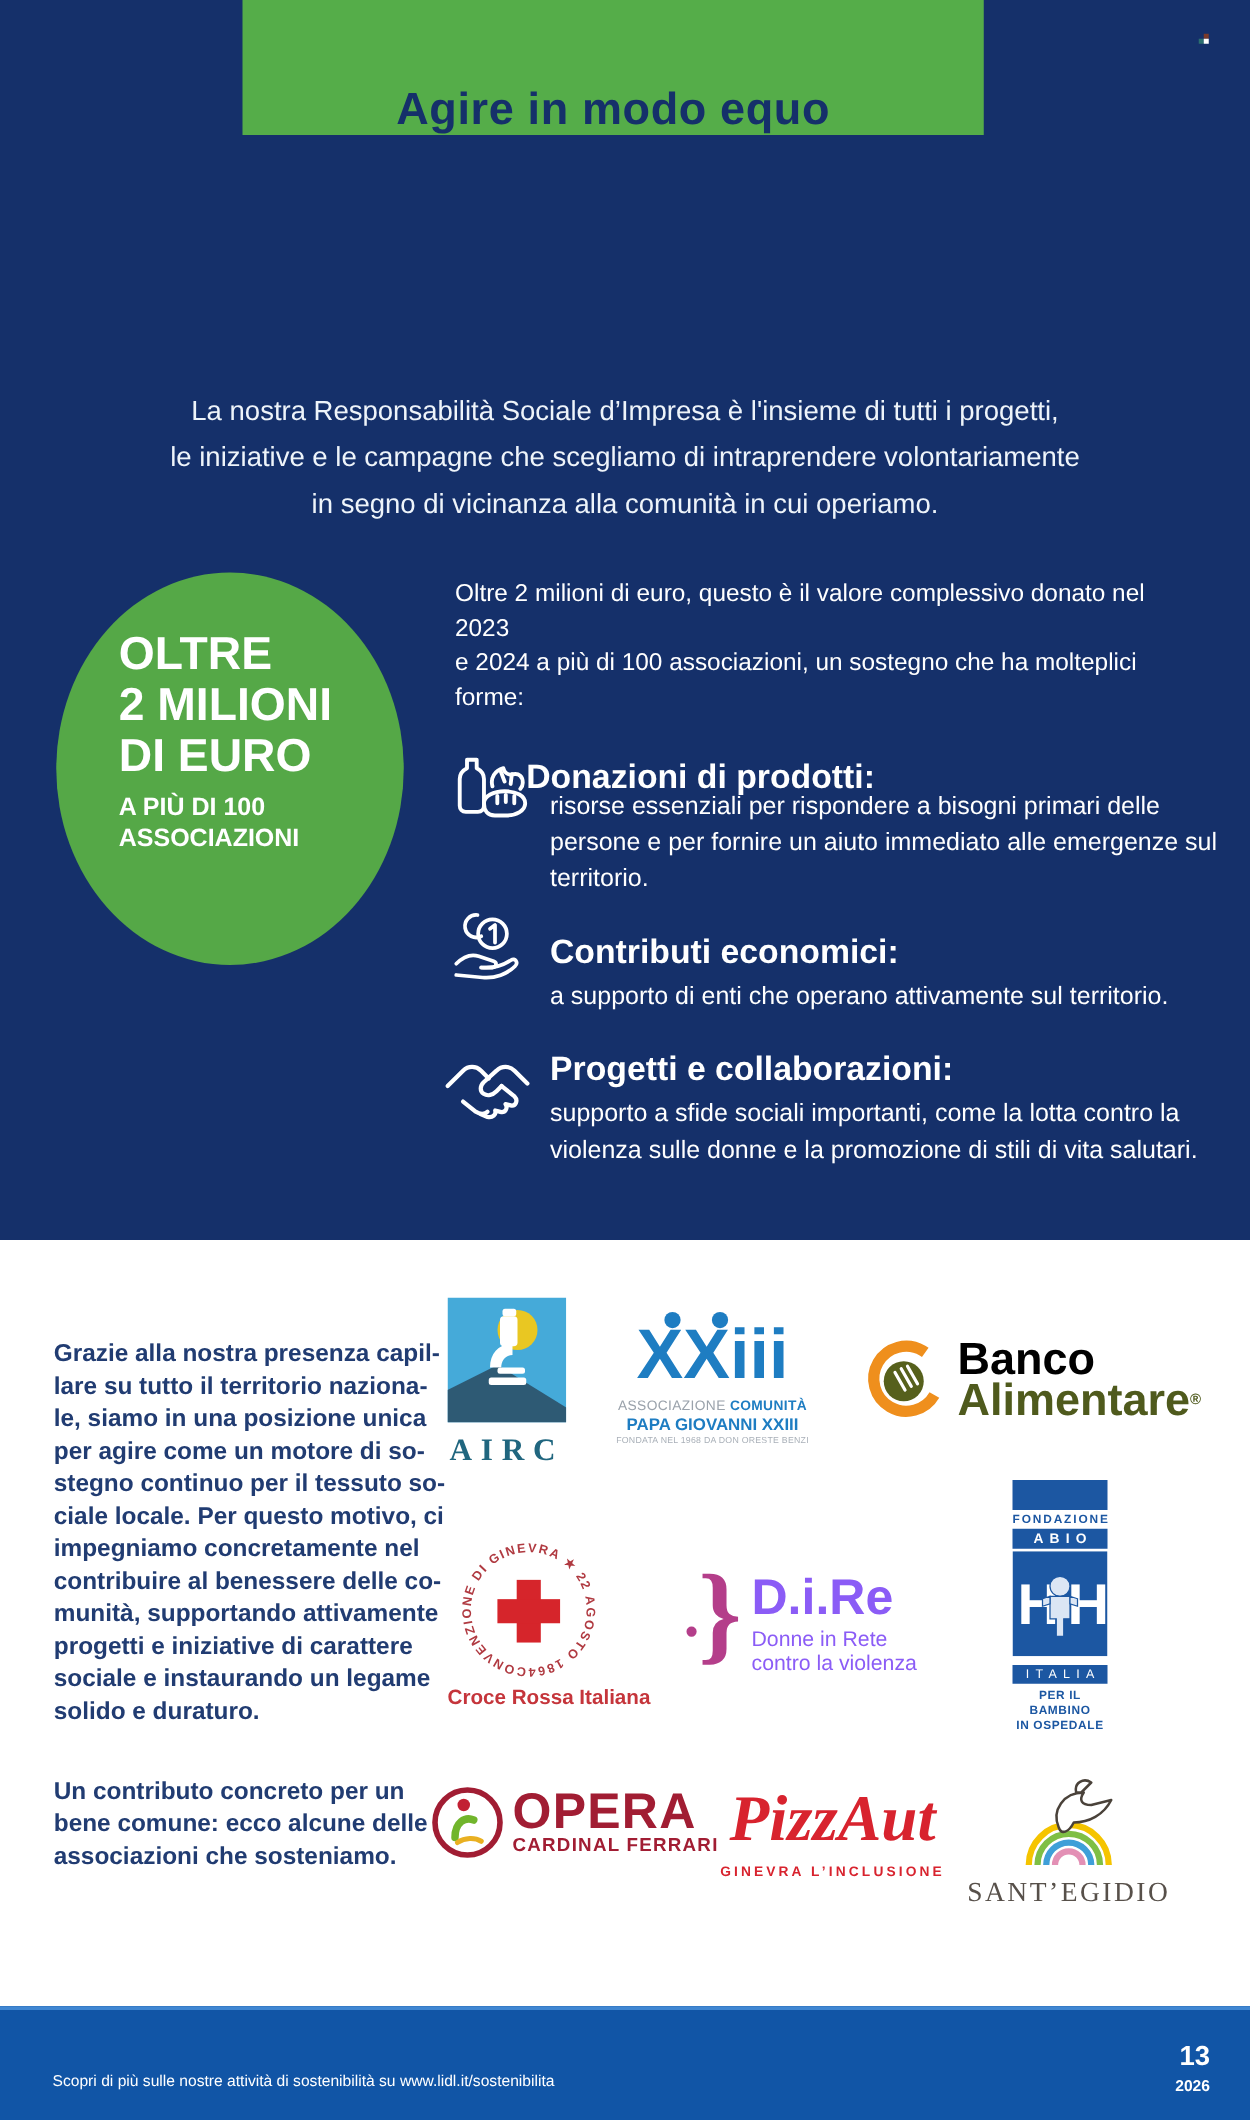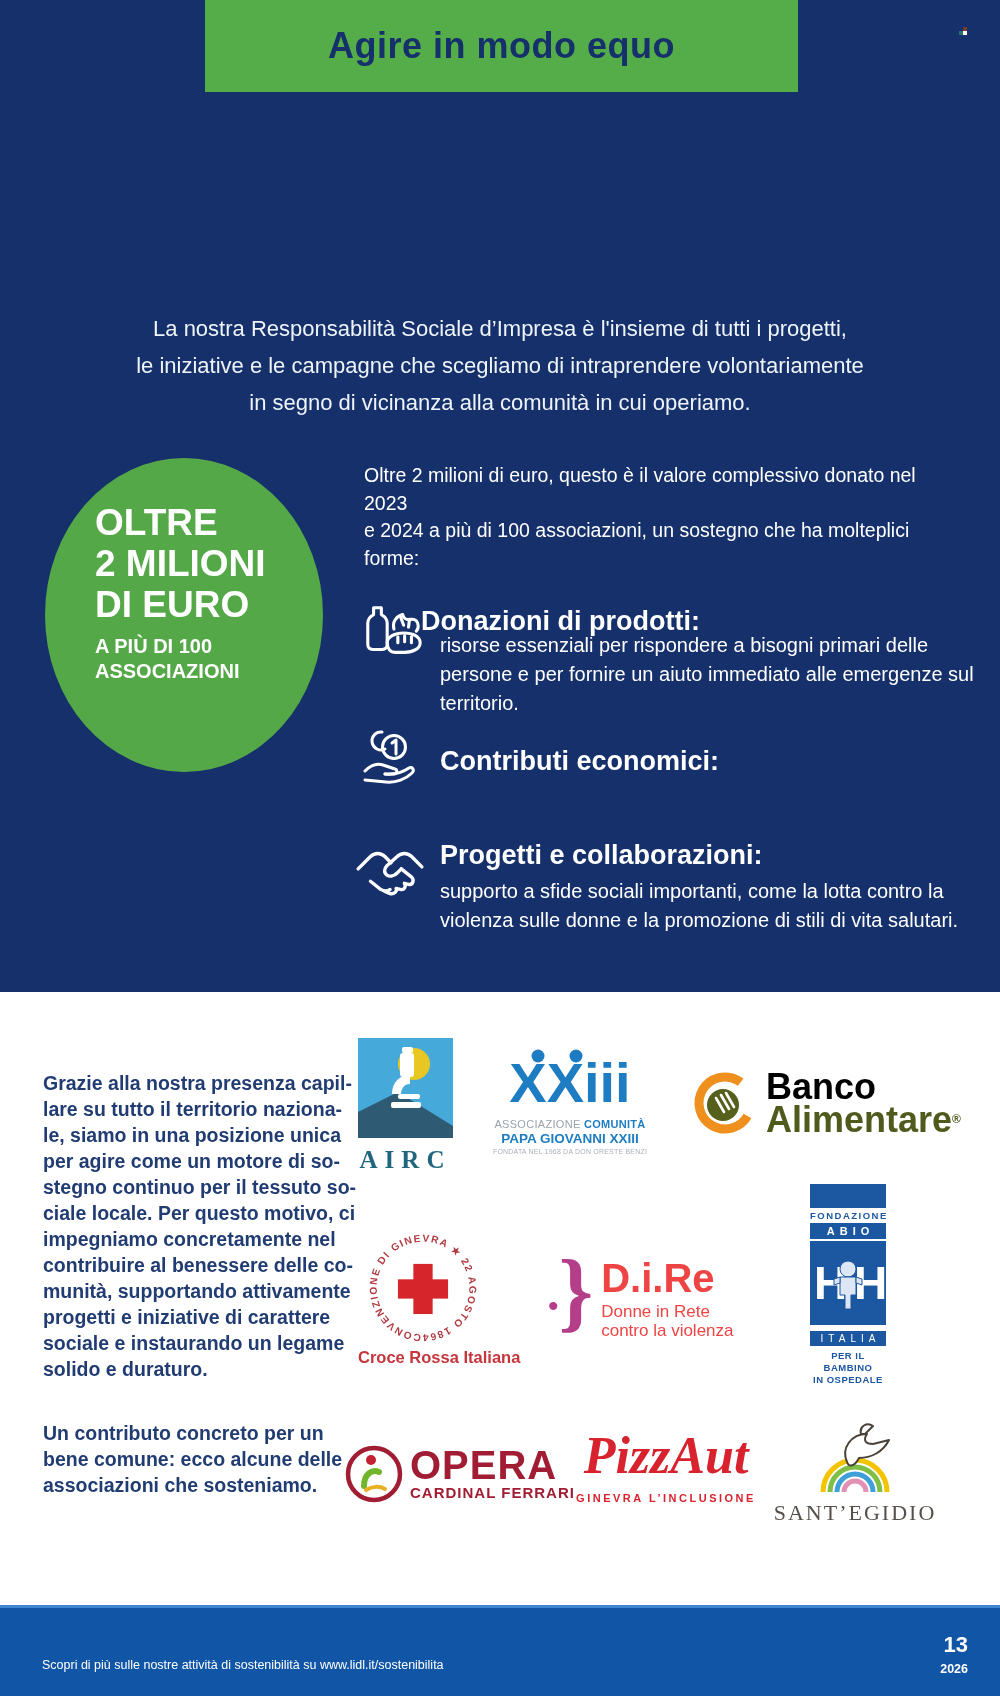--- a/index.html
+++ b/index.html
@@ -9,8 +9,8 @@
     margin:0 auto;
   }
   
-  .banner{position:absolute;left:205px;top:0;width:593px;height:92px;
-    background:#55ad49;display:flex;align-items:center;justify-content:center;}
+  .banner{position:absolute;left:194px;top:0;width:593px;height:108px;
+    background:#55ad49;display:flex;align-items:flex-end;justify-content:center;}
   .banner-label{color:#15306a;font-size:36px;font-weight:bold;letter-spacing:.5px;}
   .artifact{position:absolute;left:963px;top:31px;width:4px;height:4px;background:#fff;
     box-shadow:-4px 0 0 #2c6f6f,0 -4px 0 #7a3a2a;}

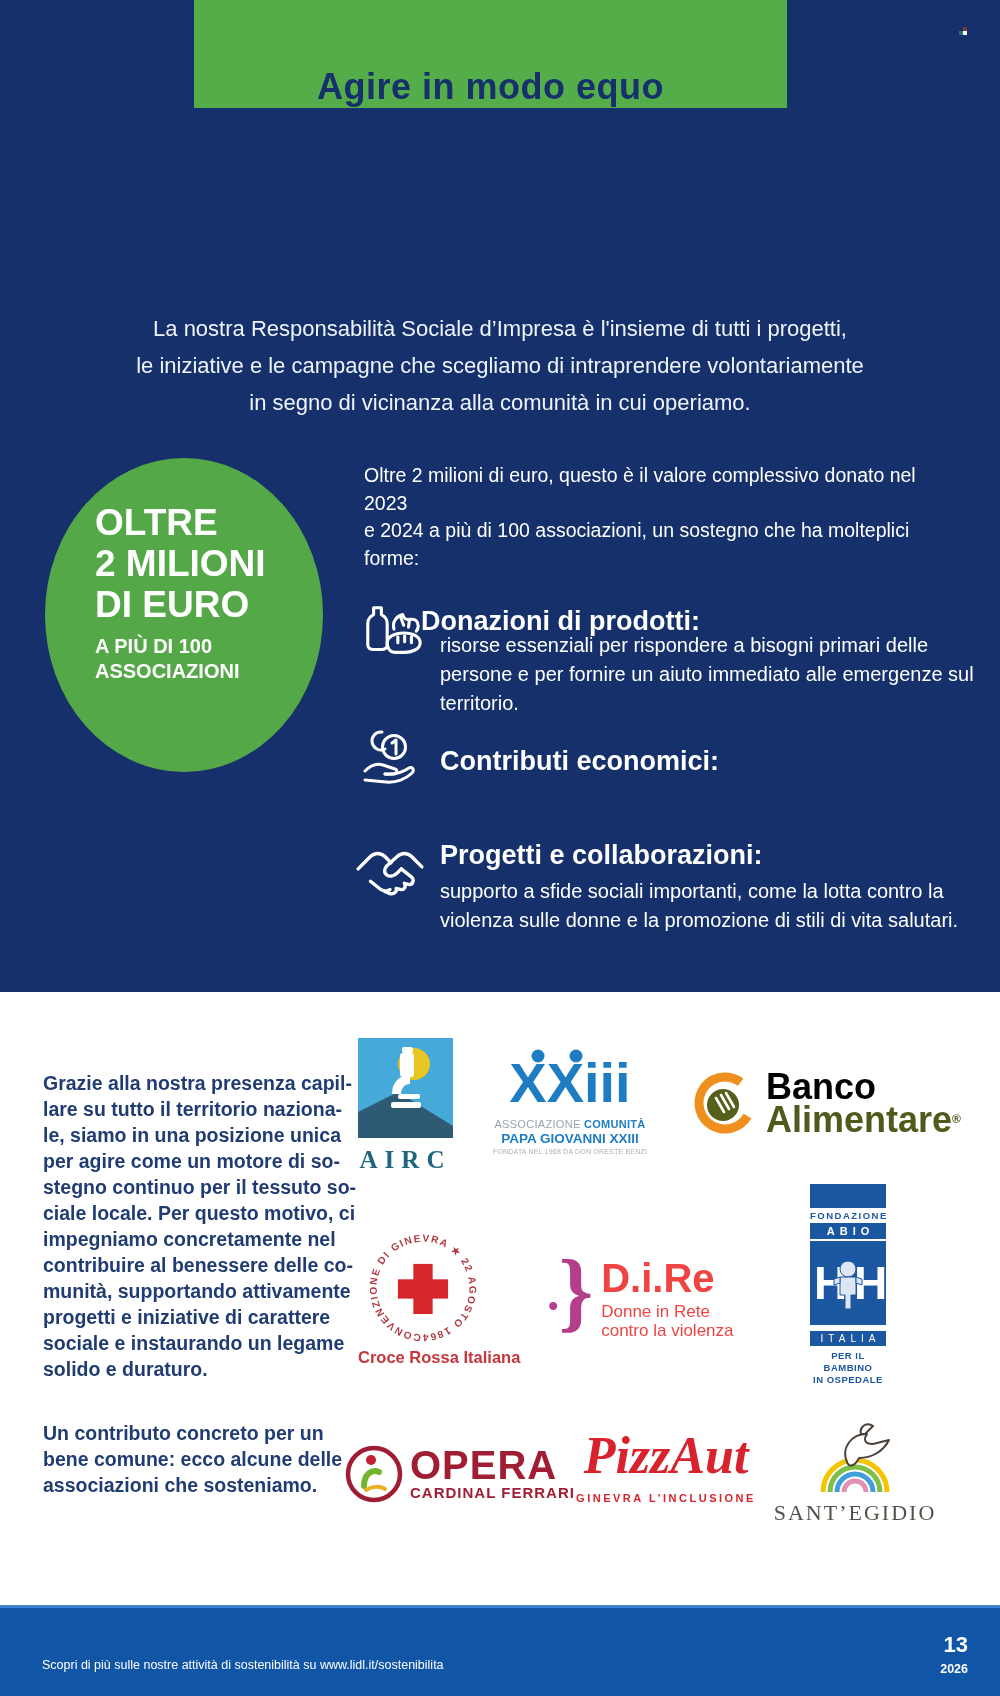--- a/index.html
+++ b/index.html
@@ -152,6 +152,7 @@
     </svg>
   </div>
   <div class="don-item-title i2-title">Contributi economici:</div>
+  <div class="don-item-body i2-body">a supporto di enti che operano attivamente sul territorio.</div>
 
   <div class="don-item-icon i3-icon">
     <svg viewBox="0 0 70 56" width="72" height="58">

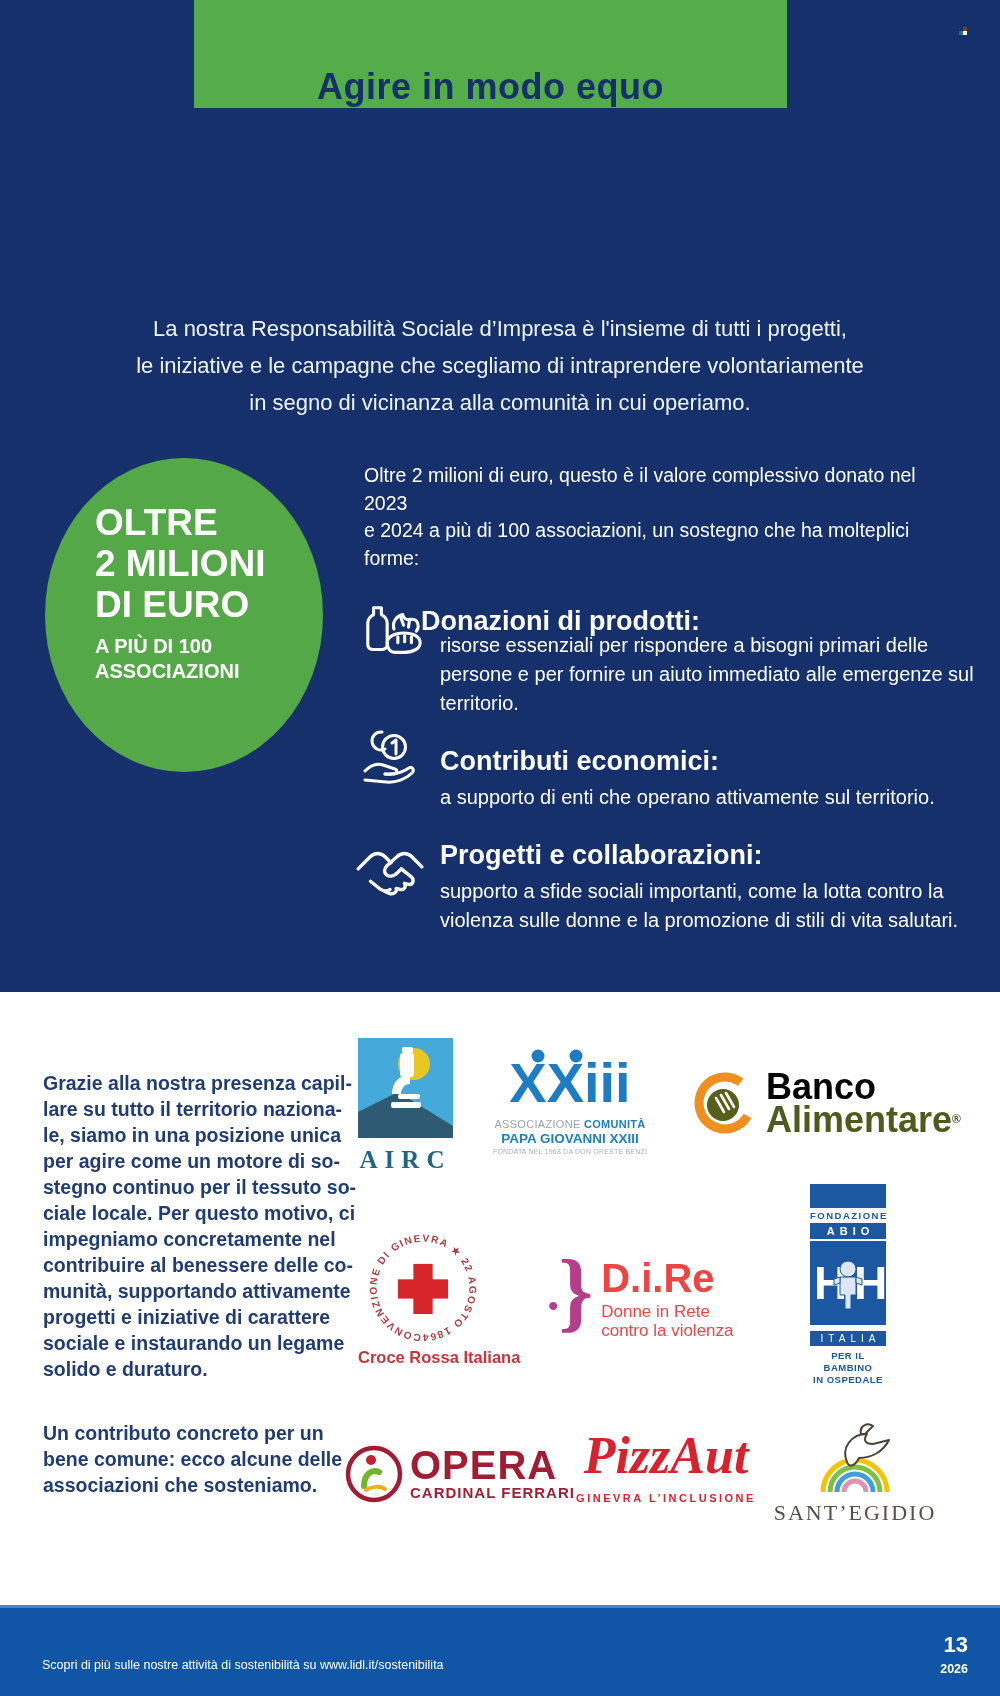--- a/index.html
+++ b/index.html
@@ -71,7 +71,7 @@
   .dire-mark{color:#b43e8a;display:flex;align-items:center;}
   .dire-dot{font-size:30px;line-height:30px;margin-top:28px;}
   .dire-brace{font-family:"Liberation Serif",serif;font-size:88px;line-height:80px;font-weight:bold;}
-  .dire-texts{margin-left:8px;margin-top:6px;color:#ef4444;}
+  .dire-texts{margin-left:8px;margin-top:6px;color:#8b5cf6;}
   .dire-name{font-size:40px;font-weight:bold;line-height:40px;}
   .dire-sub{font-size:17px;line-height:19px;margin-top:4px;}
   

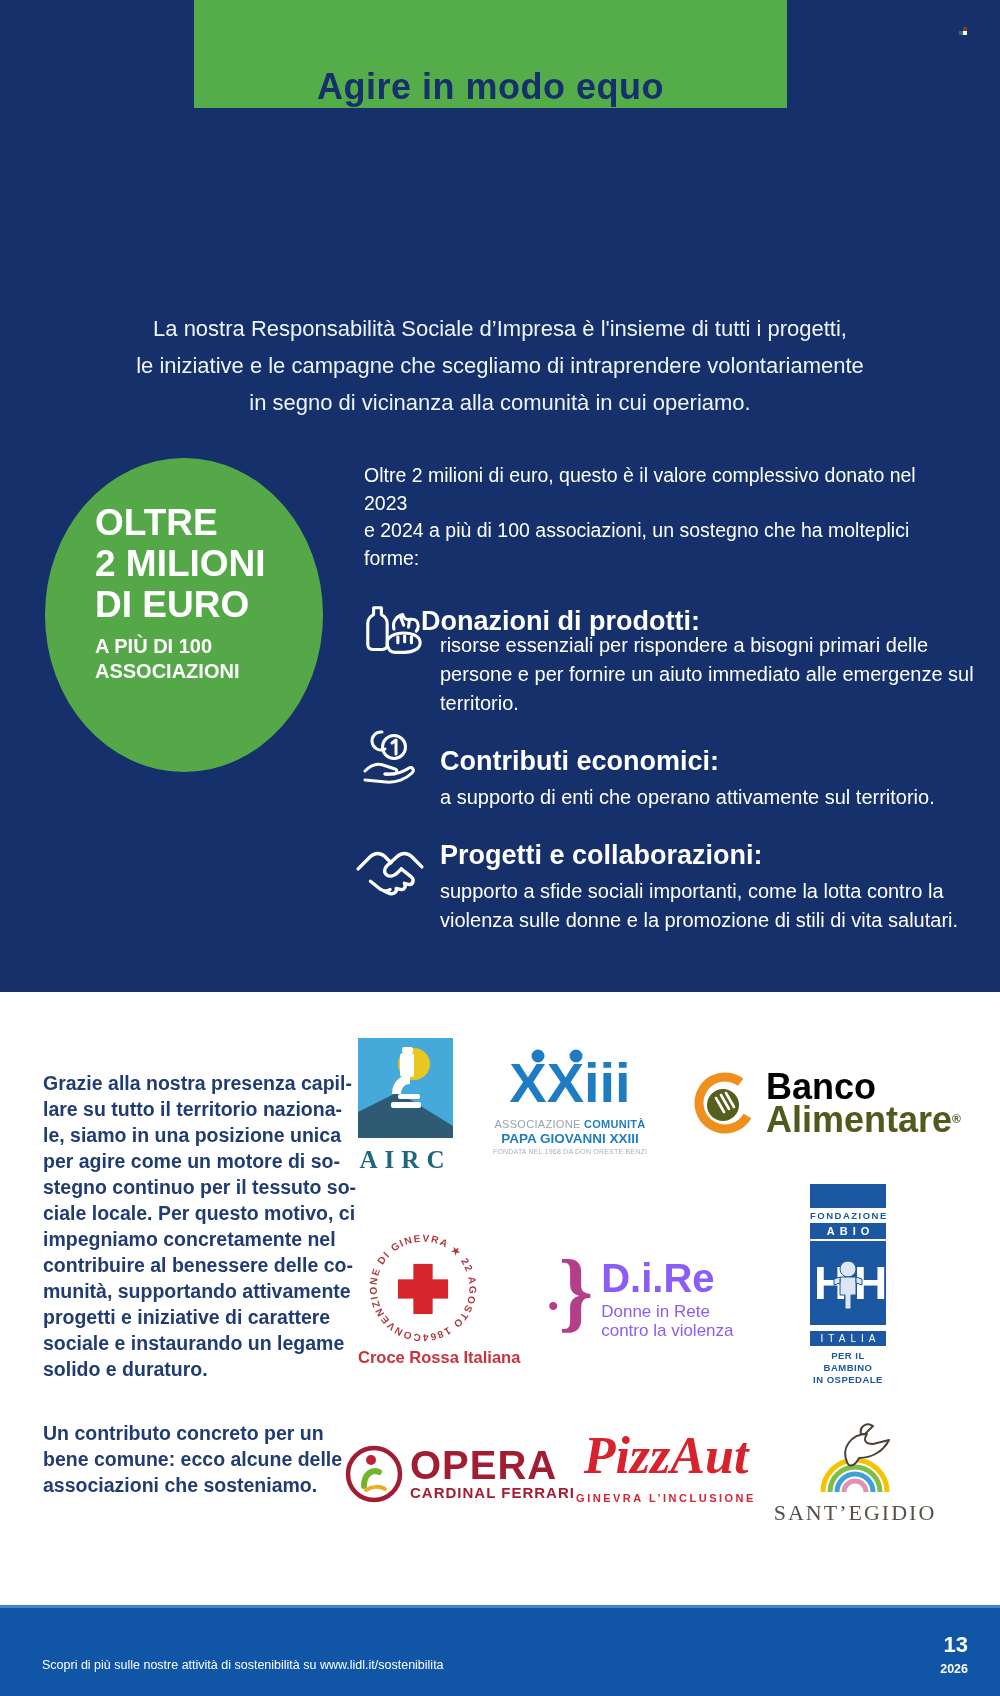--- a/index.html
+++ b/index.html
@@ -87,7 +87,7 @@
   .abio-sub{margin-top:4px;color:#1c57a2;font-size:9.5px;font-weight:bold;line-height:12px;
     letter-spacing:.5px;}
   
-  .opera{position:absolute;left:344px;top:452px;display:flex;align-items:center;}
+  .opera{position:absolute;left:344px;top:436px;display:flex;align-items:center;}
   .opera-texts{margin-left:6px;color:#a11d33;}
   .opera-name{font-size:40px;font-weight:bold;line-height:36px;letter-spacing:1px;}
   .opera-sub{font-size:15px;font-weight:bold;letter-spacing:1px;margin-top:1px;}

